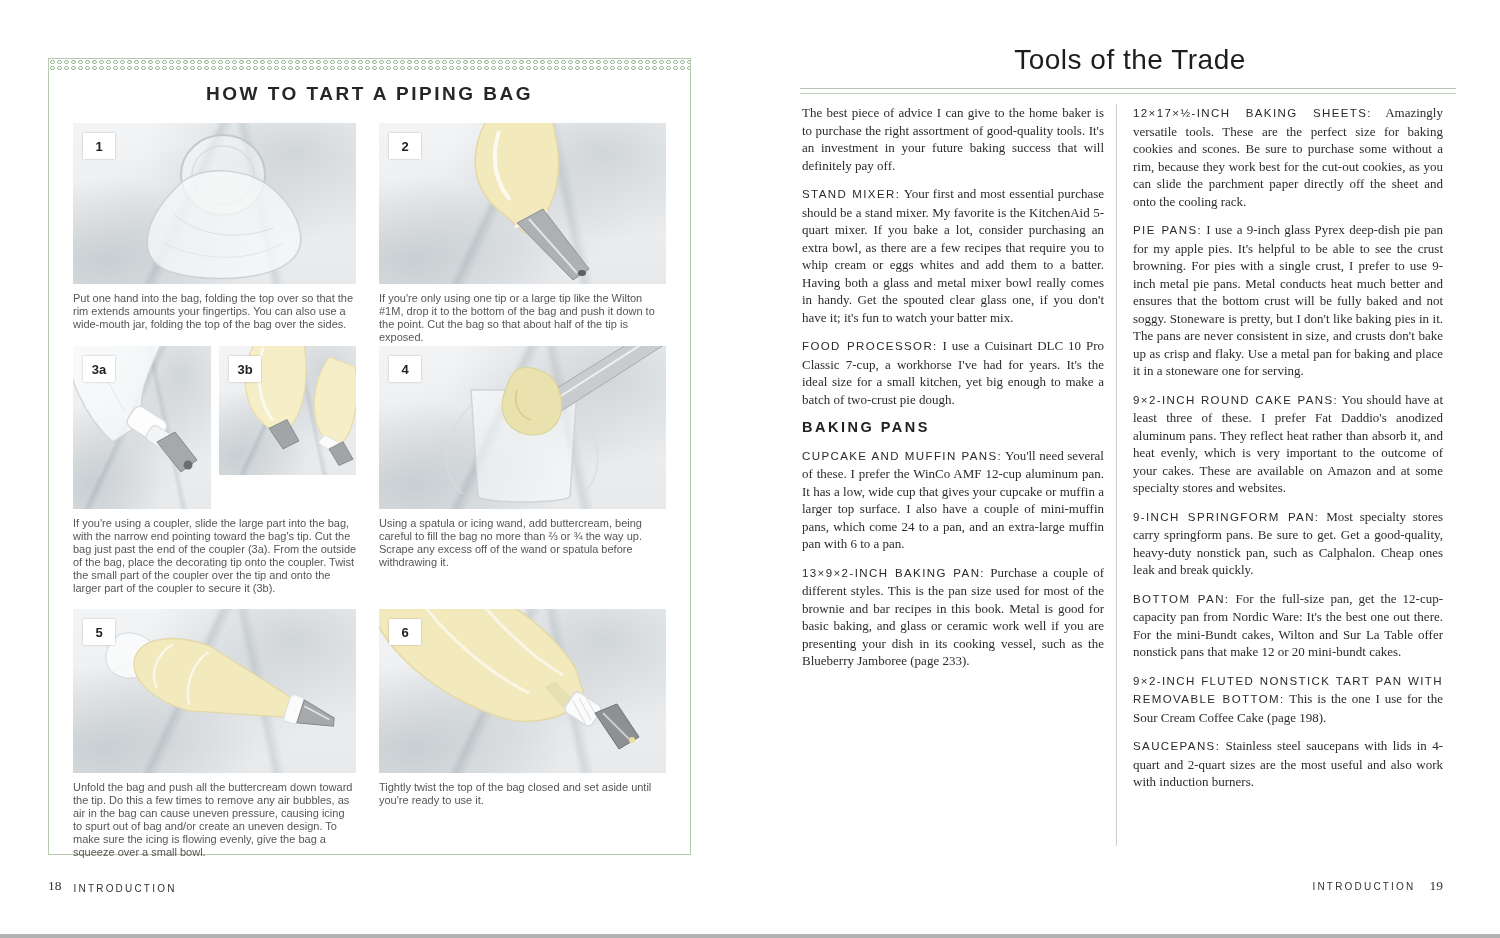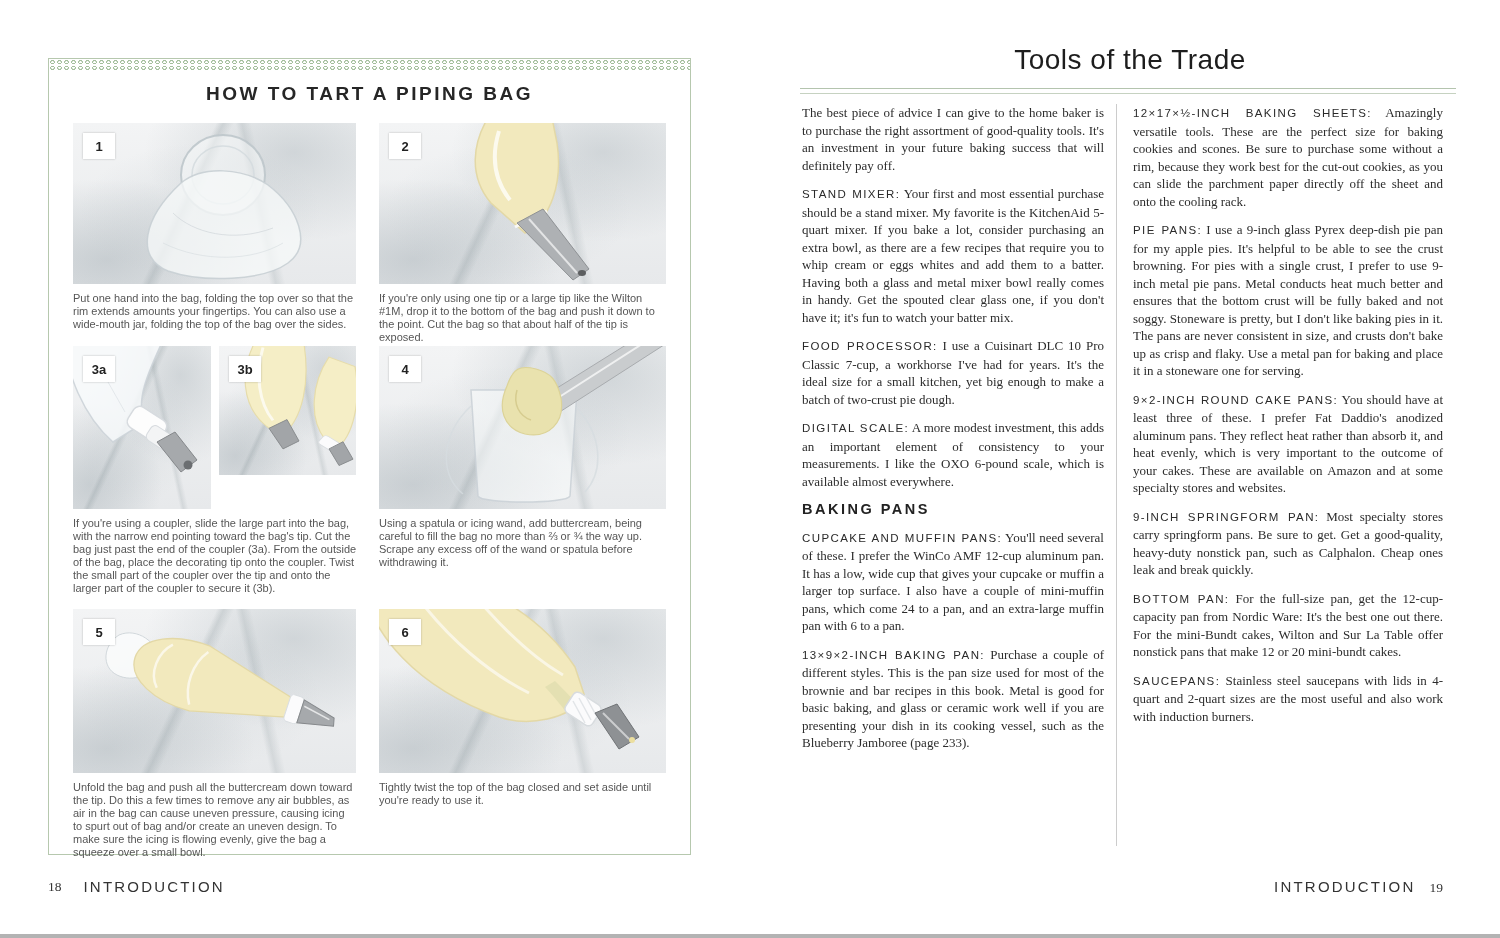--- a/index.html
+++ b/index.html
@@ -166,7 +166,6 @@
       <p>The best piece of advice I can give to the home baker is to purchase the right assortment of good-quality tools. It's an investment in your future baking success that will definitely pay off.</p>
       <p><span class="term">STAND MIXER:</span> <span>Your first and most essential purchase should be a stand mixer. My favorite is the KitchenAid 5-quart mixer. If you bake a lot, consider purchasing an extra bowl, as there are a few recipes that require you to whip cream or eggs whites and add them to a batter. Having both a glass and metal mixer bowl really comes in handy. Get the spouted clear glass one, if you don't have it; it's fun to watch your batter mix.</span></p>
       <p><span class="term">FOOD PROCESSOR:</span> <span>I use a Cuisinart DLC 10 Pro Classic 7-cup, a workhorse I've had for years. It's the ideal size for a small kitchen, yet big enough to make a batch of two-crust pie dough.</span></p>
-      <p><span class="term">DIGITAL SCALE:</span> <span>A more modest investment, this adds an important element of consistency to your measurements. I like the OXO 6-pound scale, which is available almost everywhere.</span></p>
       <h3 class="subhead">BAKING PANS</h3>
       <p><span class="term">CUPCAKE AND MUFFIN PANS:</span> <span>You'll need several of these. I prefer the WinCo AMF 12-cup aluminum pan. It has a low, wide cup that gives your cupcake or muffin a larger top surface. I also have a couple of mini-muffin pans, which come 24 to a pan, and an extra-large muffin pan with 6 to a pan.</span></p>
       <p><span class="term">13×9×2-INCH BAKING PAN:</span> <span>Purchase a couple of different styles. This is the pan size used for most of the brownie and bar recipes in this book. Metal is good for basic baking, and glass or ceramic work well if you are presenting your dish in its cooking vessel, such as the Blueberry Jamboree (page 233).</span></p>

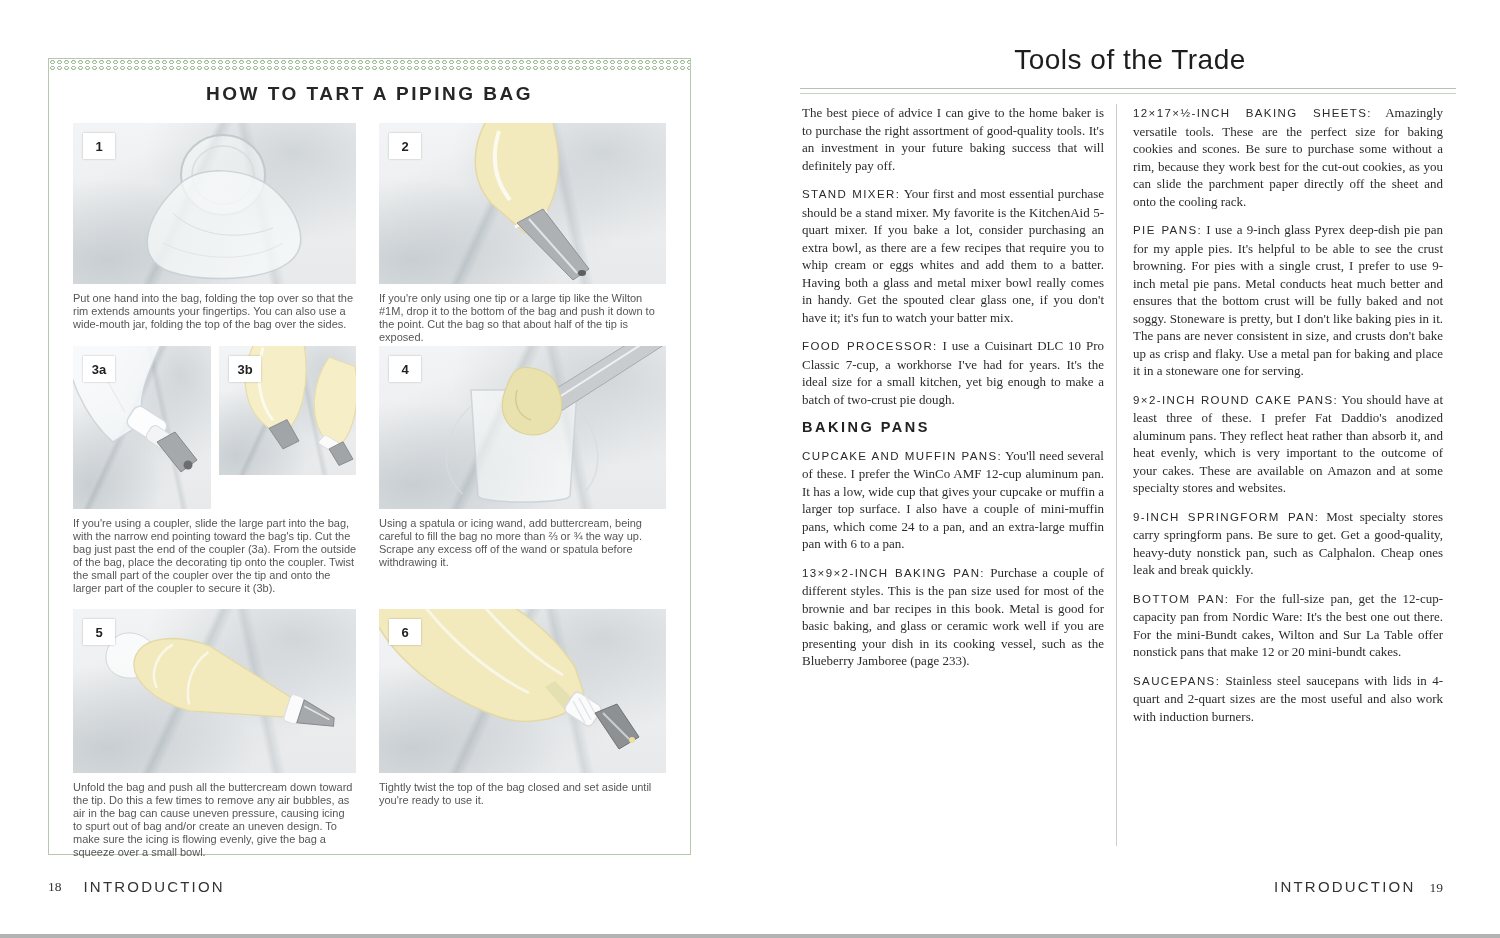--- a/index.html
+++ b/index.html
@@ -177,6 +177,7 @@
       <p><span class="term">9×2-INCH ROUND CAKE PANS:</span> <span>You should have at least three of these. I prefer Fat Daddio's anodized aluminum pans. They reflect heat rather than absorb it, and heat evenly, which is very important to the outcome of your cakes. These are available on Amazon and at some specialty stores and websites.</span></p>
       <p><span class="term">9-INCH SPRINGFORM PAN:</span> <span>Most specialty stores carry springform pans. Be sure to get. Get a good-quality, heavy-duty nonstick pan, such as Calphalon. Cheap ones leak and break quickly.</span></p>
       <p><span class="term">BOTTOM PAN:</span> <span>For the full-size pan, get the 12-cup-capacity pan from Nordic Ware: It's the best one out there. For the mini-Bundt cakes, Wilton and Sur La Table offer nonstick pans that make 12 or 20 mini-bundt cakes.</span></p>
+      <p><span class="term">9×2-INCH FLUTED NONSTICK TART PAN WITH REMOVABLE BOTTOM:</span> <span>This is the one I use for the Sour Cream Coffee Cake (page 198).</span></p>
       <p><span class="term">SAUCEPANS:</span> <span>Stainless steel saucepans with lids in 4-quart and 2-quart sizes are the most useful and also work with induction burners.</span></p>
     </div>
   </div>

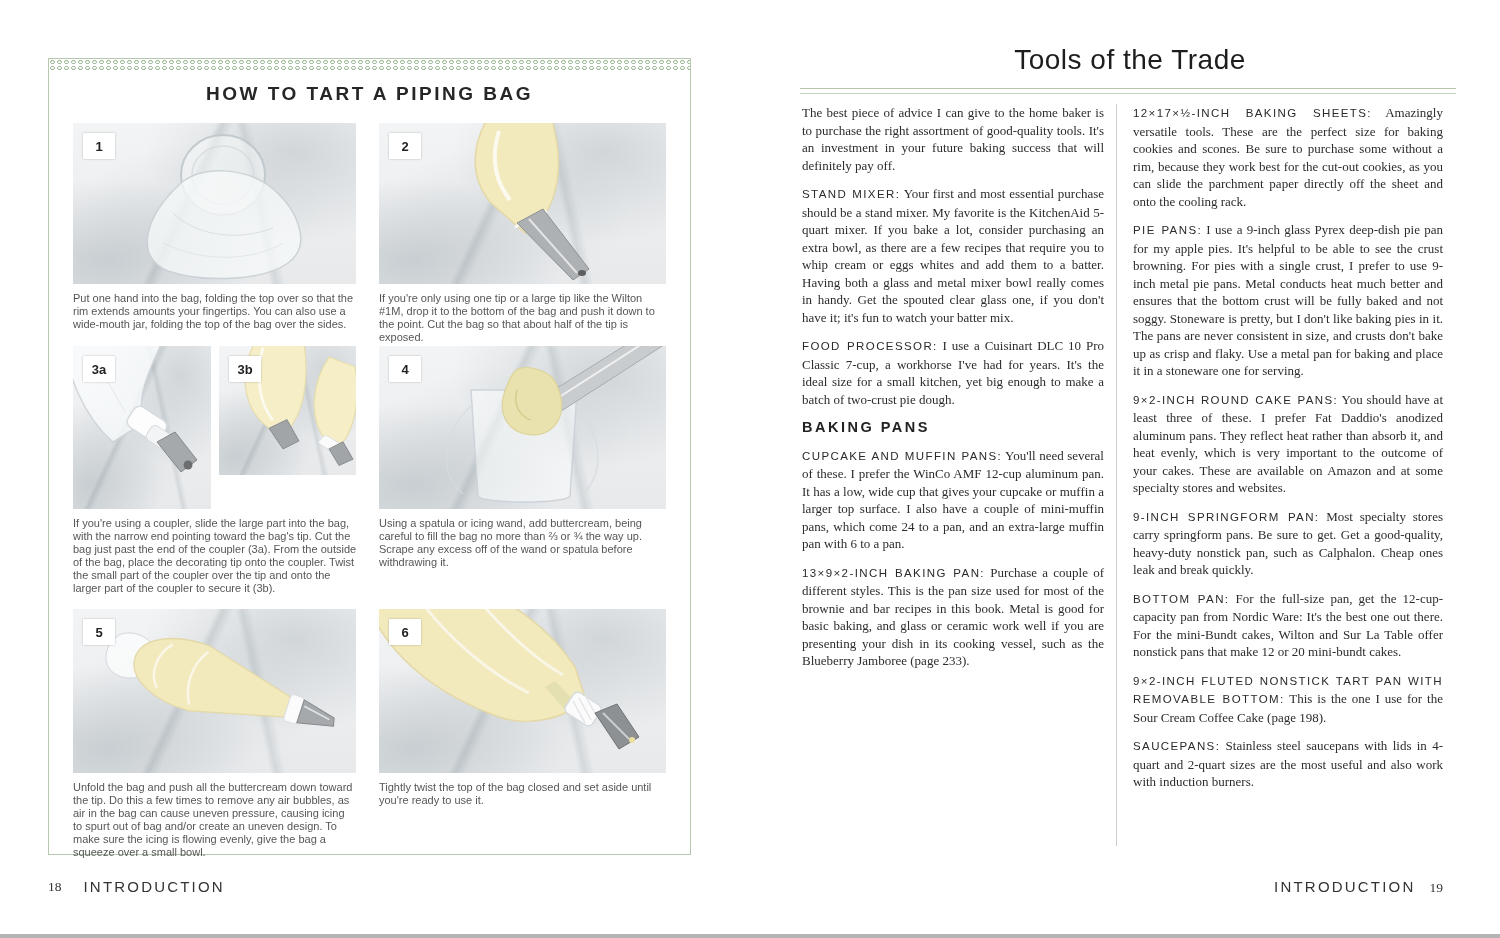--- a/index.html
+++ b/index.html
@@ -31,7 +31,7 @@
     display:flex;align-items:center;justify-content:center;
     font-size:13px;font-weight:700;color:#222;}
   .cap{position:absolute;margin:0;font-size:11px;line-height:13px;color:#565656;}
-  .lp-foot{position:absolute;left:48px;top:878px;display:flex;align-items:flex-end;gap:22px;}
+  .lp-foot{position:absolute;left:48px;top:878px;display:flex;align-items:flex-end;gap:12px;}
   .rp-foot{position:absolute;right:57px;top:878px;display:flex;align-items:baseline;gap:14px;}
   .foot-num{font-family:"Liberation Serif",serif;font-size:13.5px;color:#333;}
   .foot-sec{font-size:15px;letter-spacing:2.2px;color:#333;}

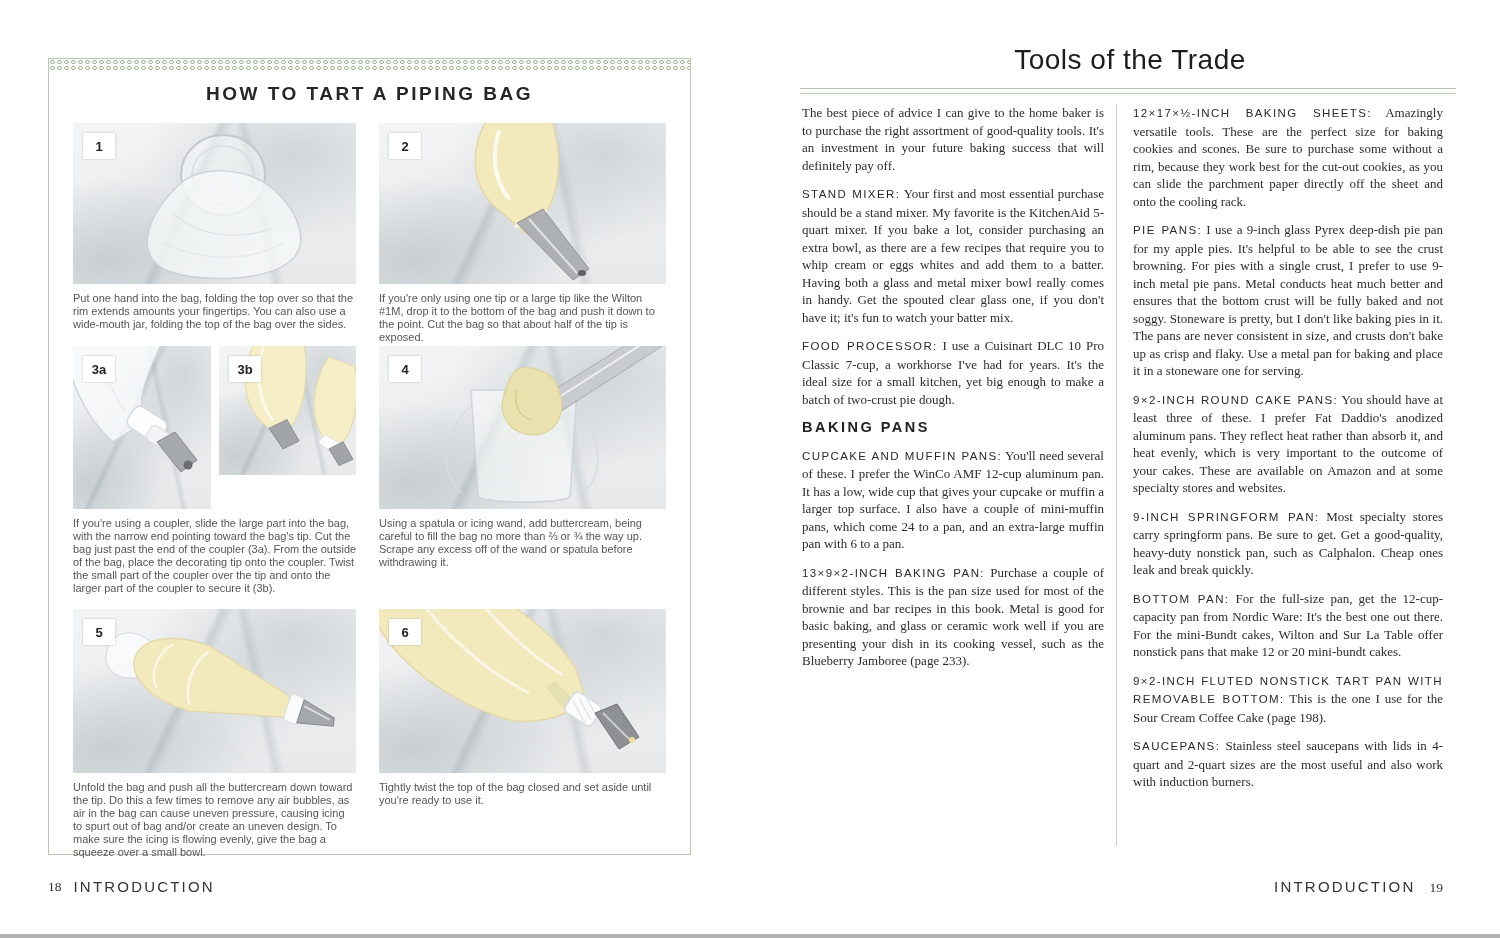--- a/index.html
+++ b/index.html
@@ -34,7 +34,7 @@
   .lp-foot{position:absolute;left:48px;top:878px;display:flex;align-items:flex-end;gap:12px;}
   .rp-foot{position:absolute;right:57px;top:878px;display:flex;align-items:baseline;gap:14px;}
   .foot-num{font-family:"Liberation Serif",serif;font-size:13.5px;color:#333;}
-  .foot-sec{font-size:15px;letter-spacing:2.2px;color:#333;}
+  .foot-sec{font-size:10px;letter-spacing:2.2px;color:#333;}
 
   
   .rp{position:absolute;left:800px;top:0;width:660px;height:938px;}

